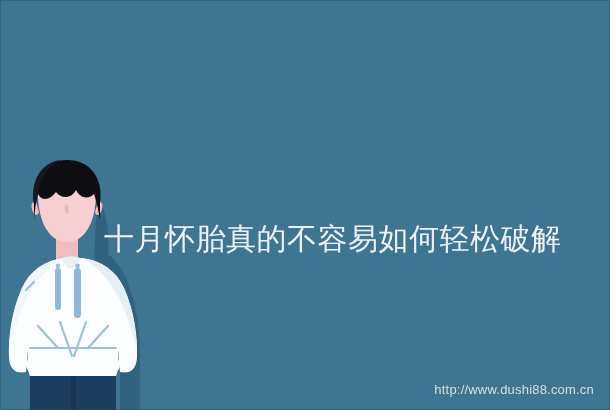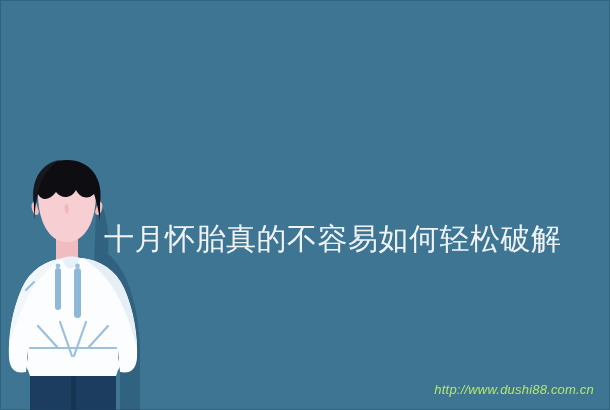--- a/index.html
+++ b/index.html
@@ -48,11 +48,10 @@
     position: absolute;
     right: 16px;
     bottom: 13px;
-    color: #bef264;
+    color: #e5e5e5;
     font-size: 13px;
     letter-spacing: 0.2px;
     opacity: 0.92;
-    font-style: italic;
   }
 
   

